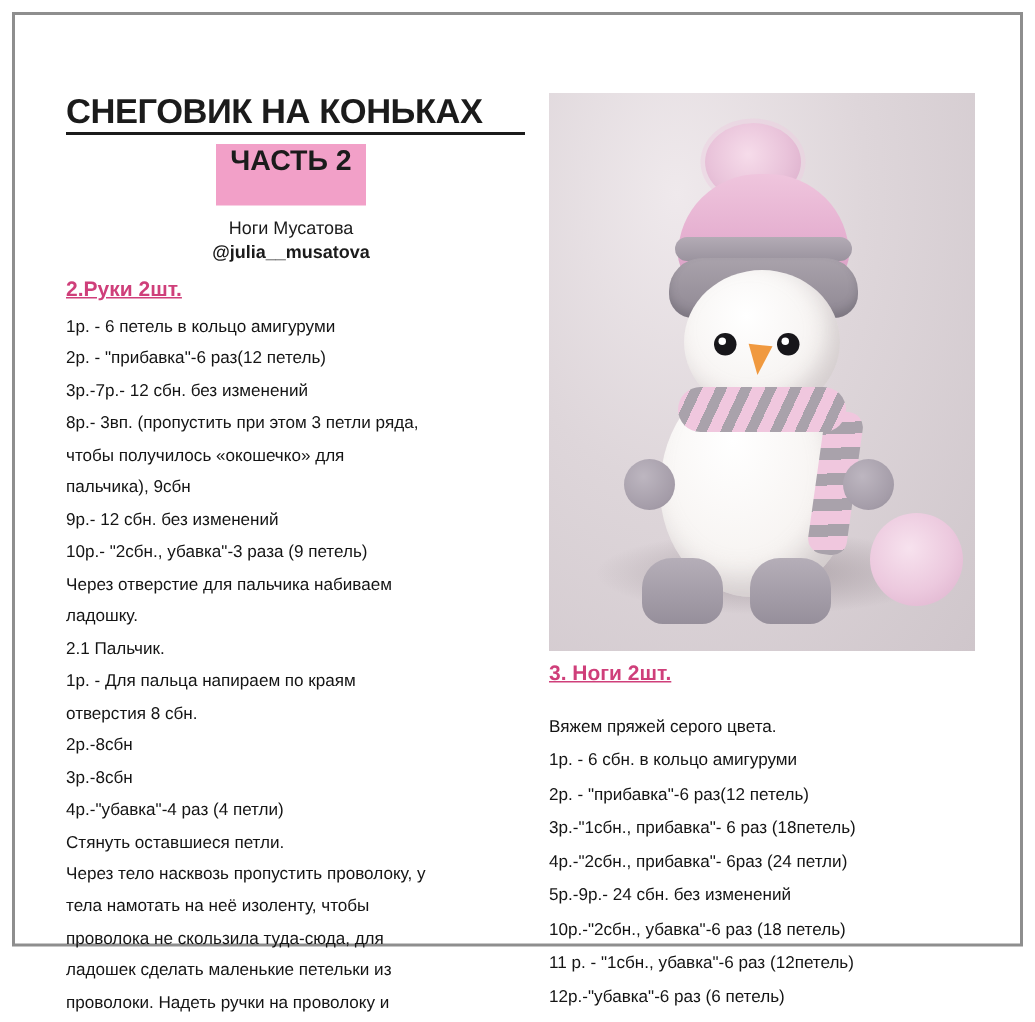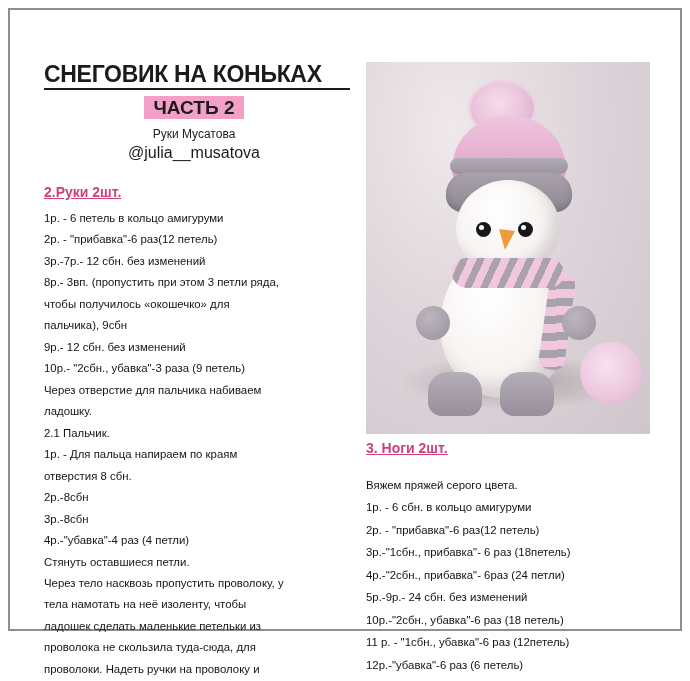--- a/index.html
+++ b/index.html
@@ -70,7 +70,7 @@
     color: #1b1b1b;
     font-size: 19px;
     font-weight: bold;
-    padding: 1px 10px 0 10px;
+    padding: 1px 10px 18px 10px;
     letter-spacing: 0px;
   }
   .author {

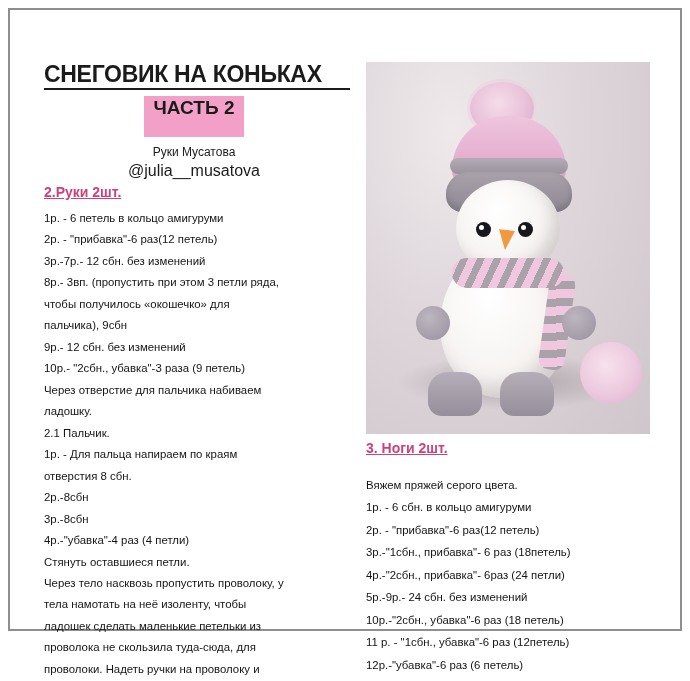--- a/index.html
+++ b/index.html
@@ -289,7 +289,7 @@
           <span class="part-badge">ЧАСТЬ 2</span>
         </div>
         <div class="author">
-          <span>Руки   Мусатова</span>
+          <span>Ноги   Мусатова</span>
           <span class="nick">@julia__musatova</span>
         </div>
       </div>

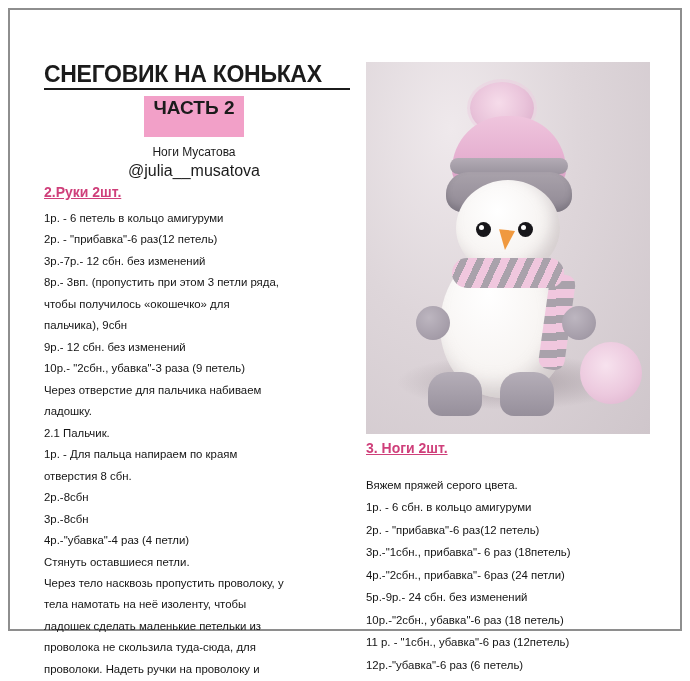--- a/index.html
+++ b/index.html
@@ -83,7 +83,8 @@
   }
   .author .nick {
     display: block;
-    font-size: 16px;
+    font-size: 12px;
+    font-weight: bold;
   }
 
   

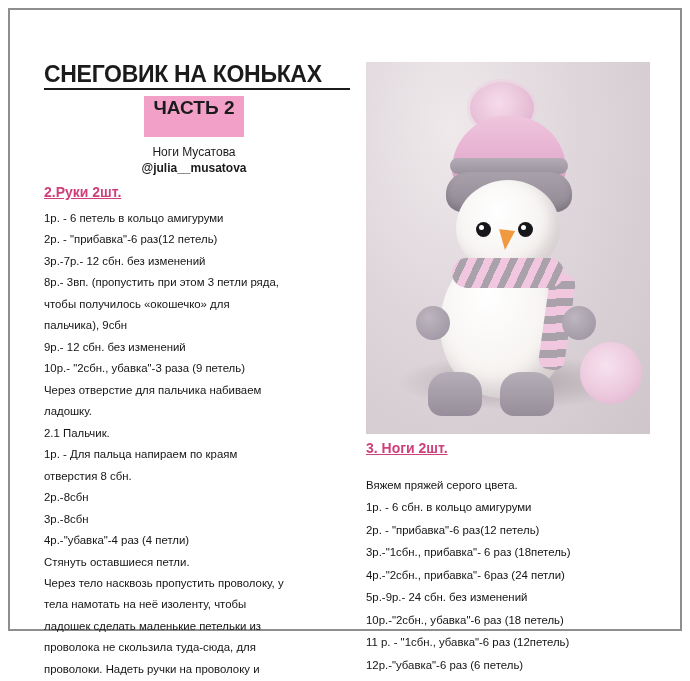--- a/index.html
+++ b/index.html
@@ -316,8 +316,8 @@
         <p class="body-line">Стянуть оставшиеся петли.</p>
         <p class="body-line">Через тело насквозь пропустить проволоку, у</p>
         <p class="body-line">тела намотать на неё изоленту, чтобы</p>
+        <p class="body-line">проволока не скользила туда-сюда, для</p>
         <p class="body-line">ладошек сделать маленькие петельки из</p>
-        <p class="body-line">проволока не скользила туда-сюда, для</p>
         <p class="body-line">проволоки. Надеть ручки на проволоку и</p>
 
       </div>

